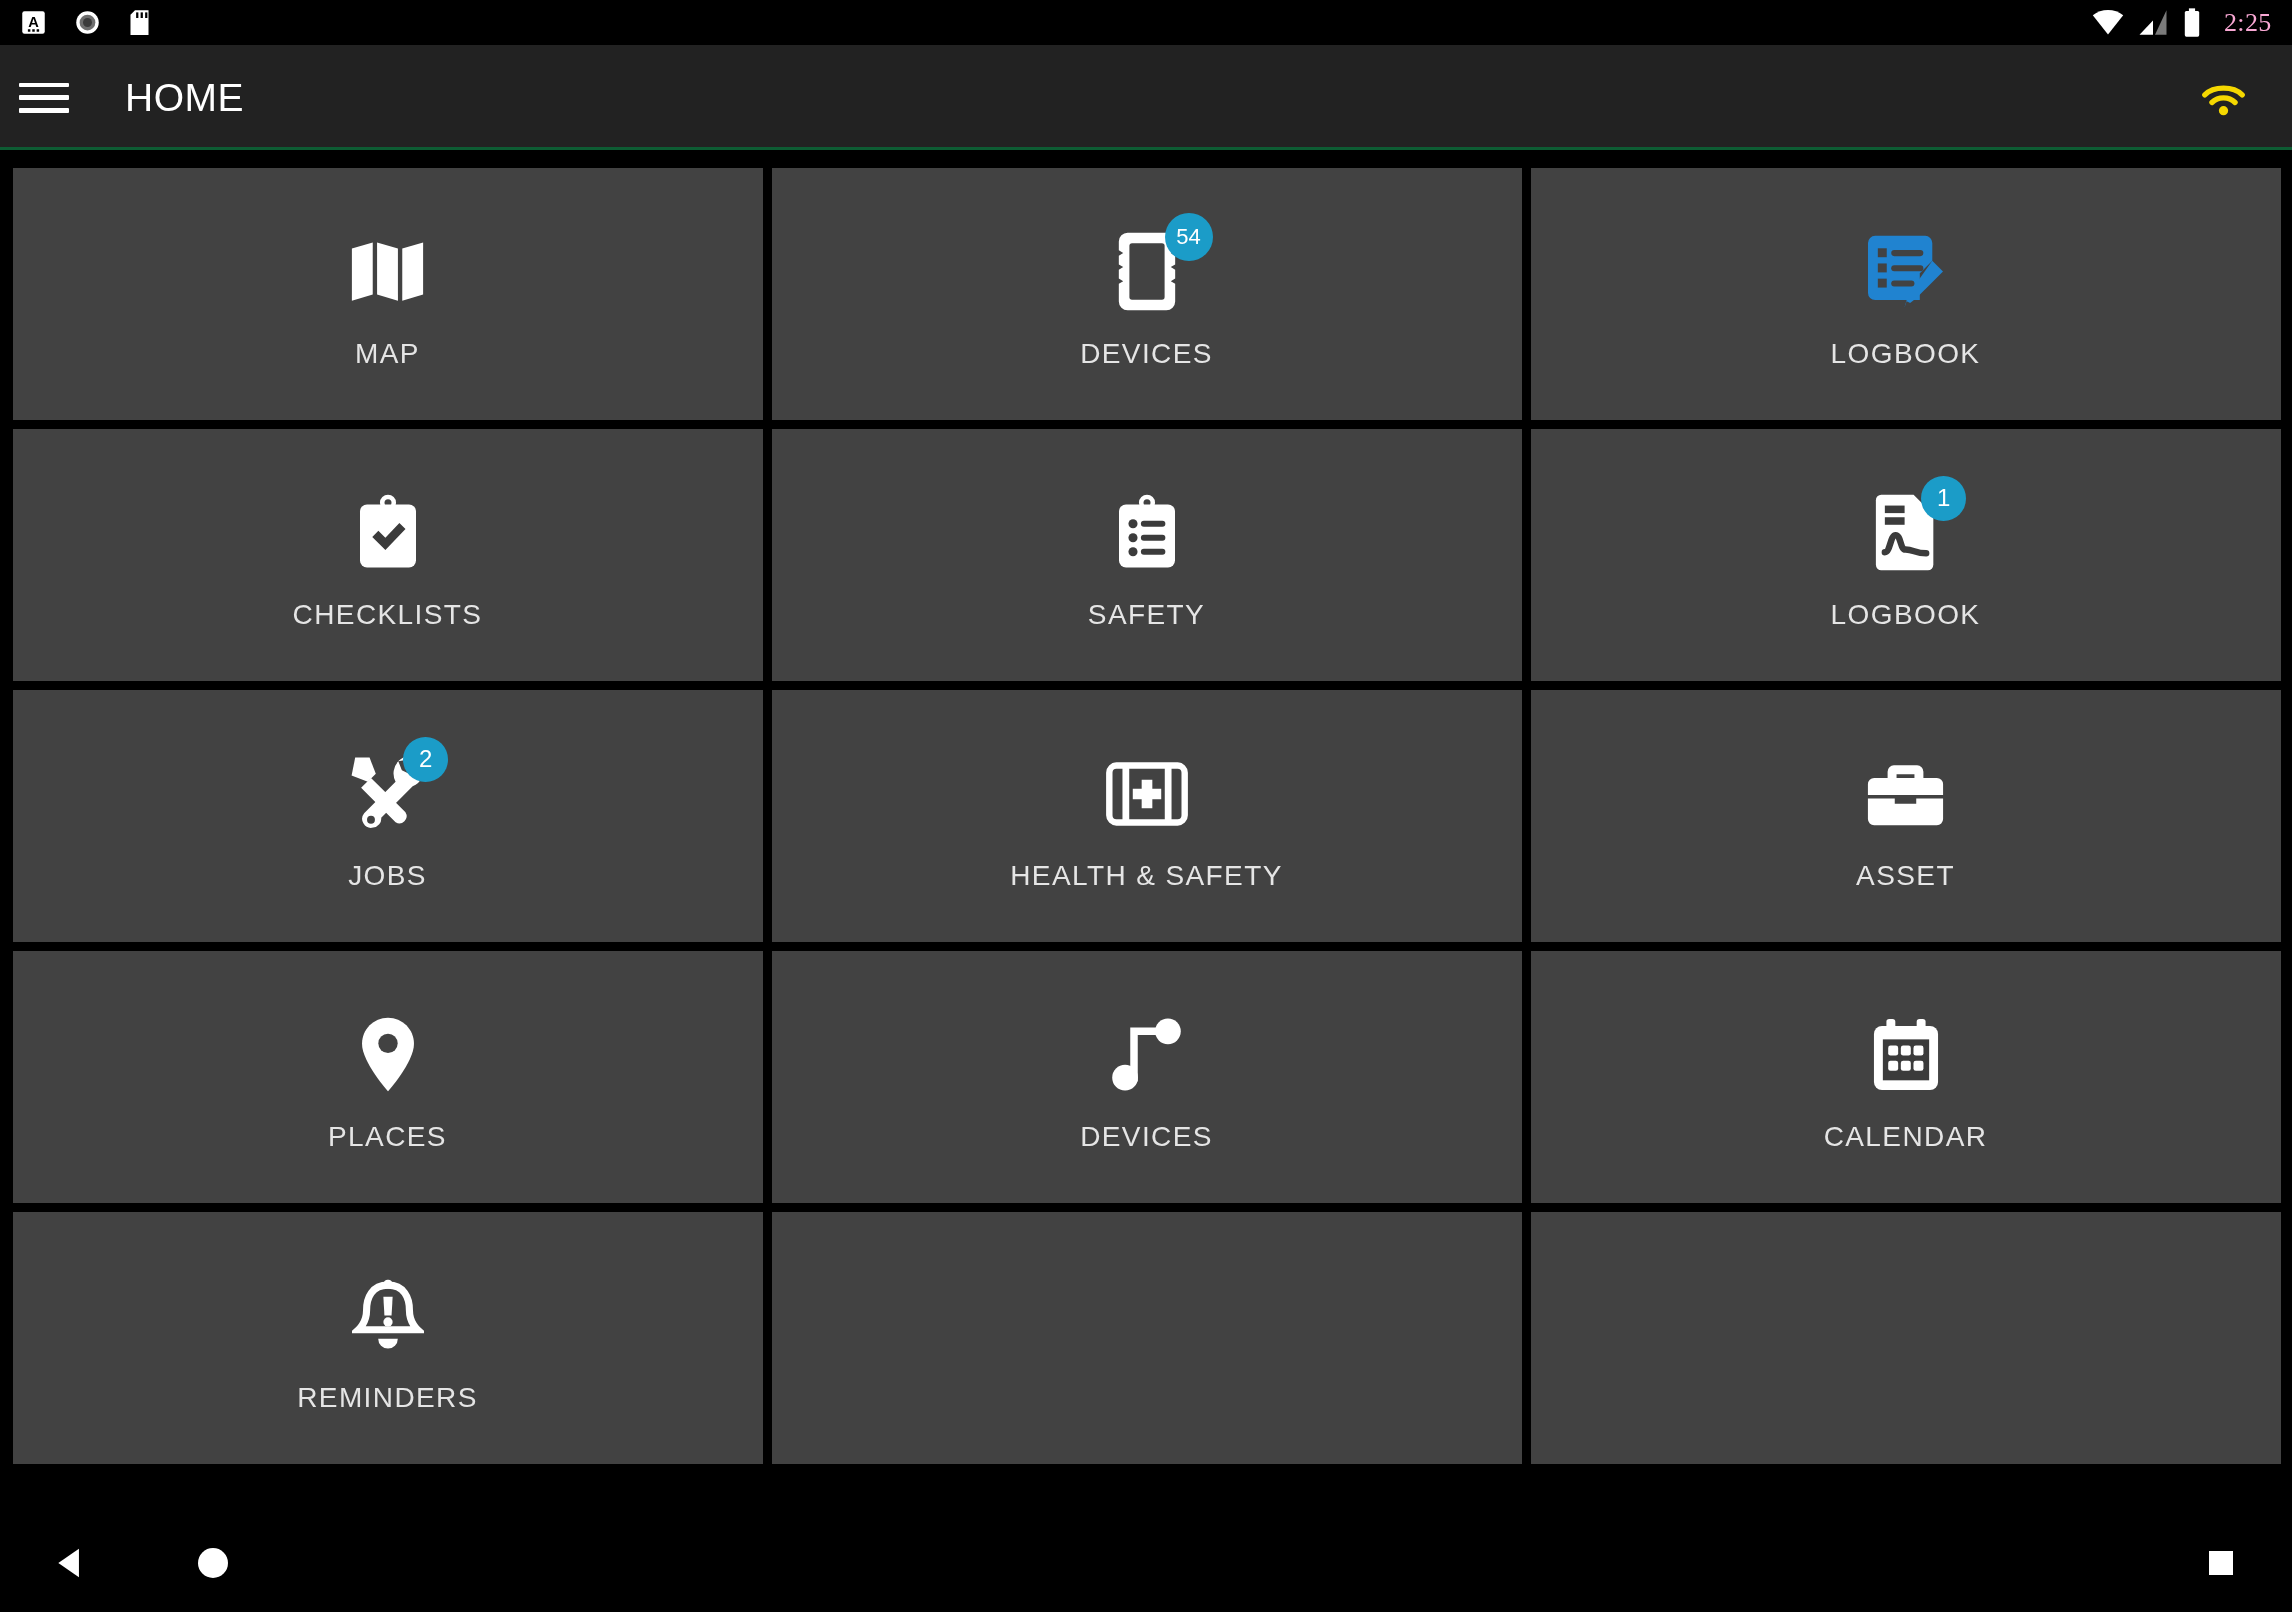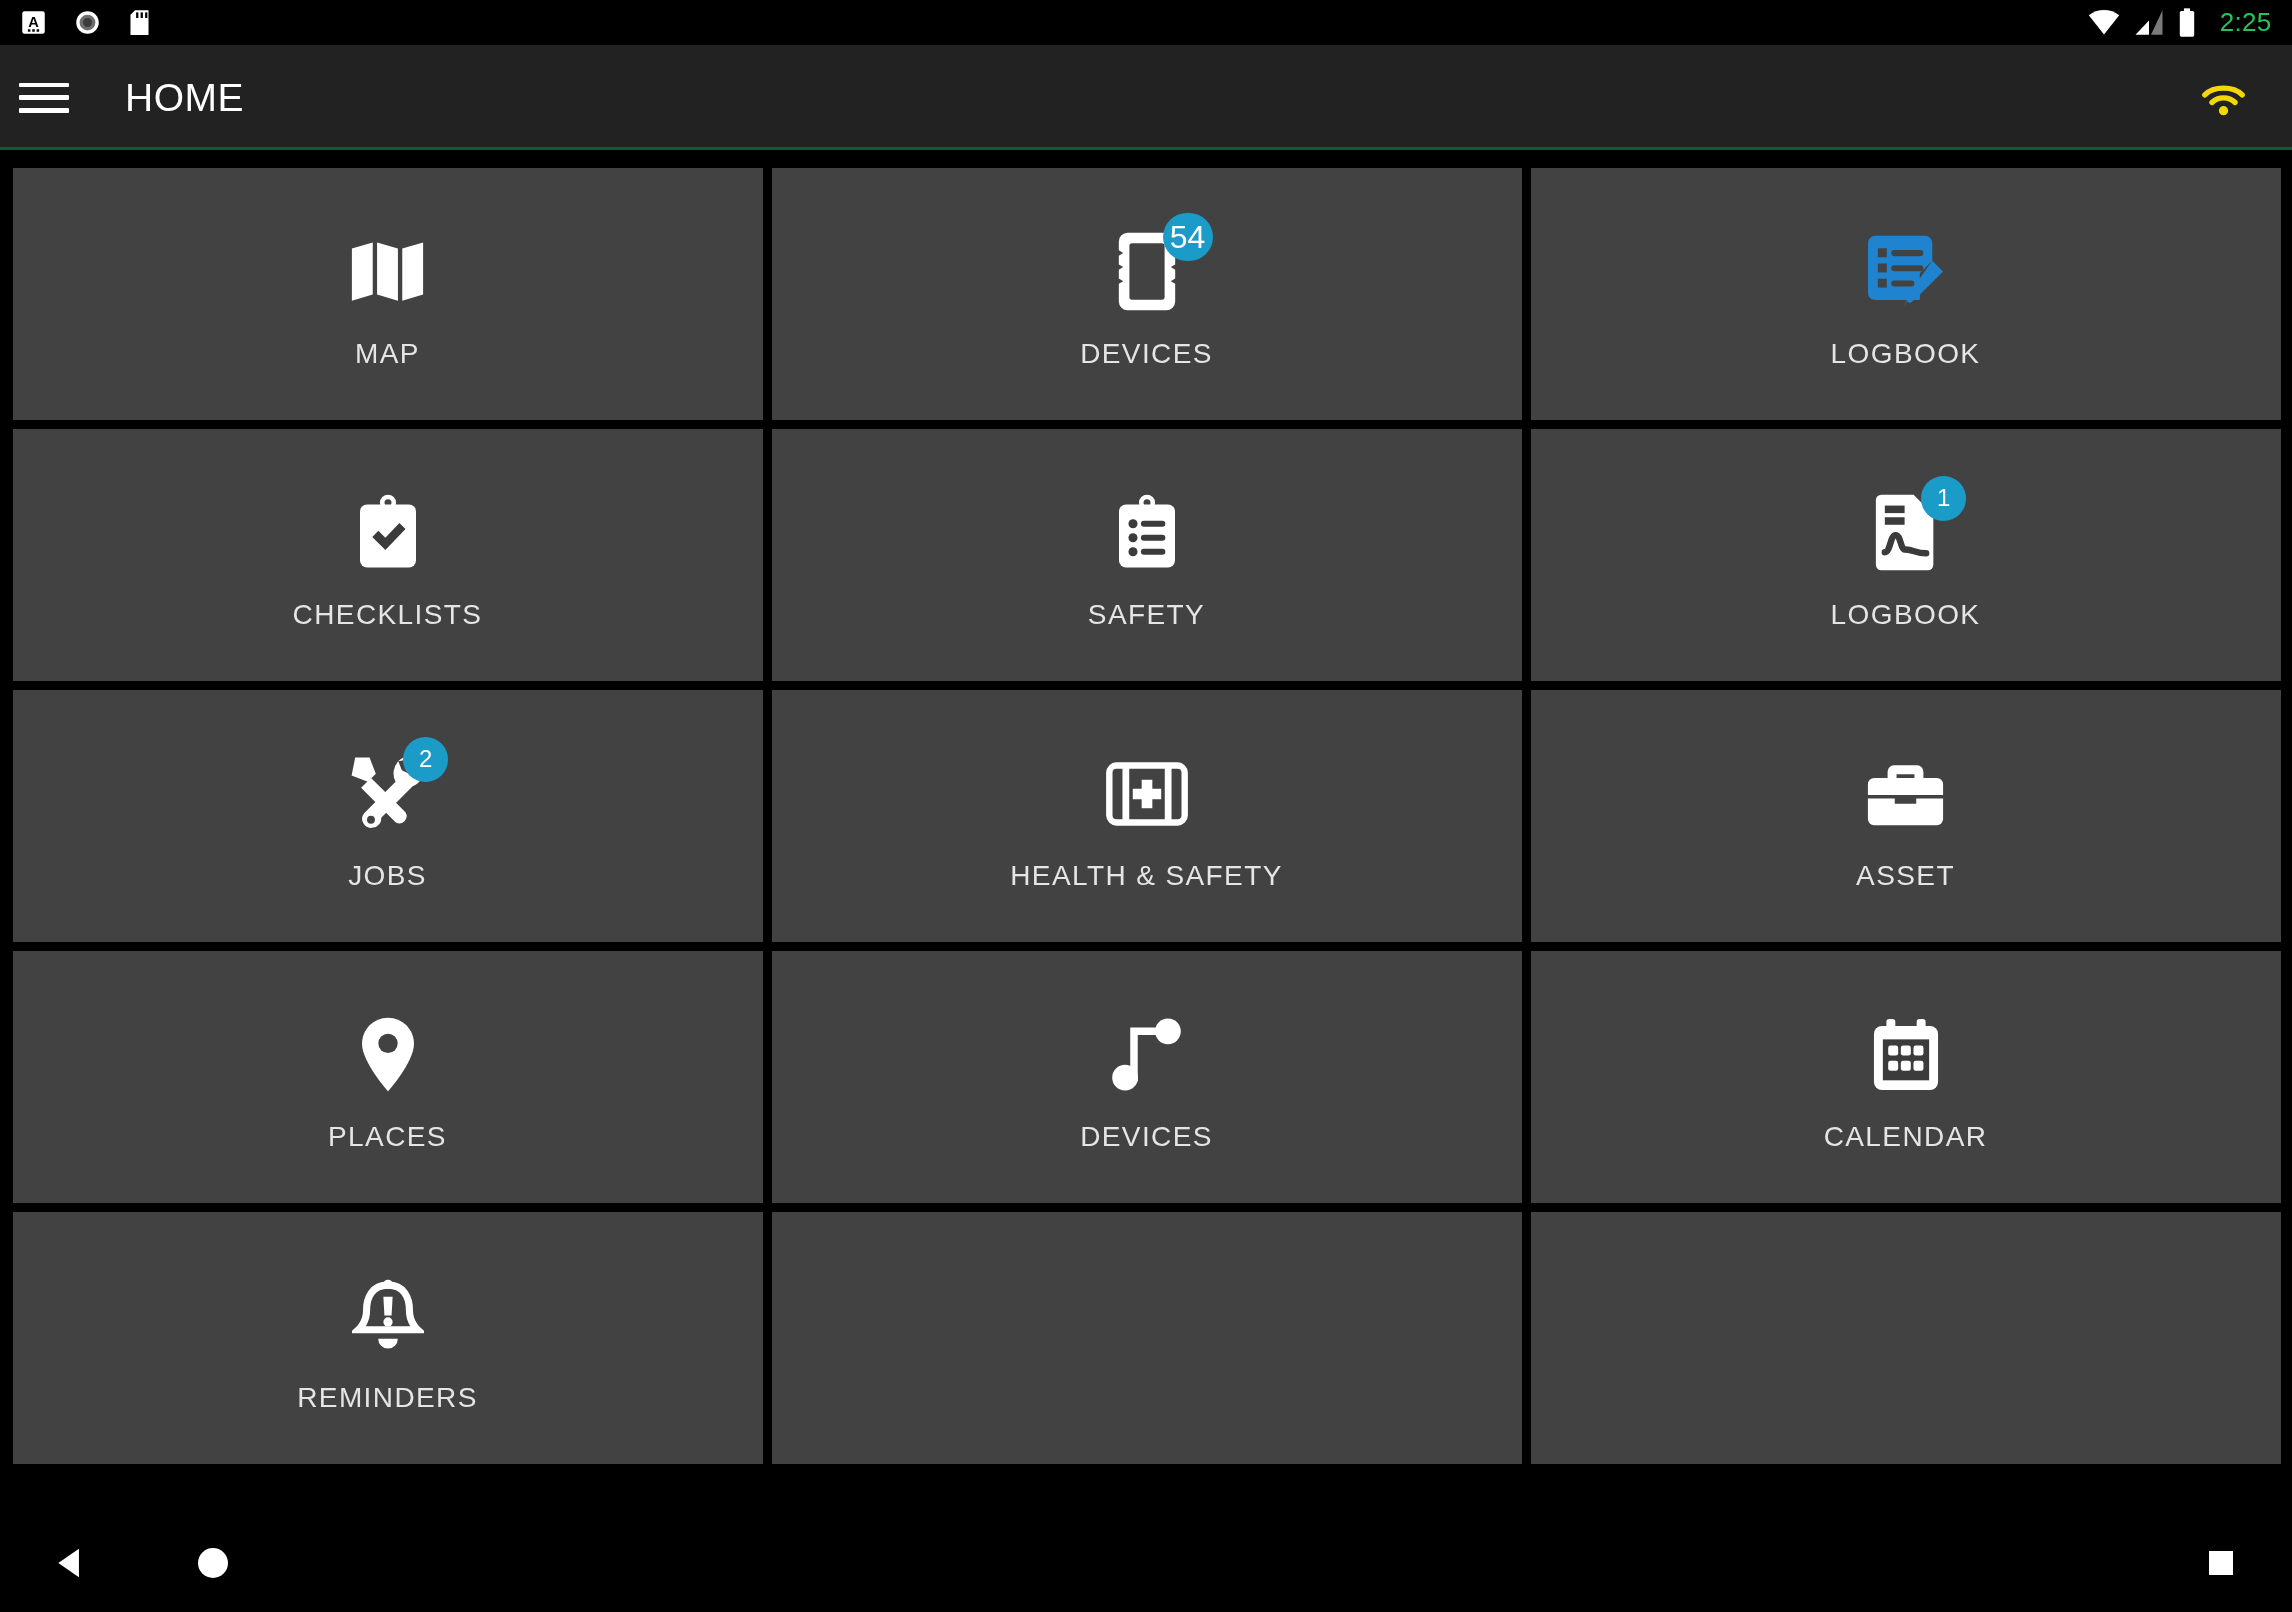--- a/index.html
+++ b/index.html
@@ -34,11 +34,11 @@
     gap: 14.3px;
   }
   .status-time {
-    color: #22c55e;
+    color: #f9a8d4;
     font-size: 26px;
     letter-spacing: 0.3px;
     margin-left: 9px;
-    font-family: Liberation Sans, sans-serif;
+    font-family: Liberation Serif, serif;
   }
   .sicon { display: block; }
 

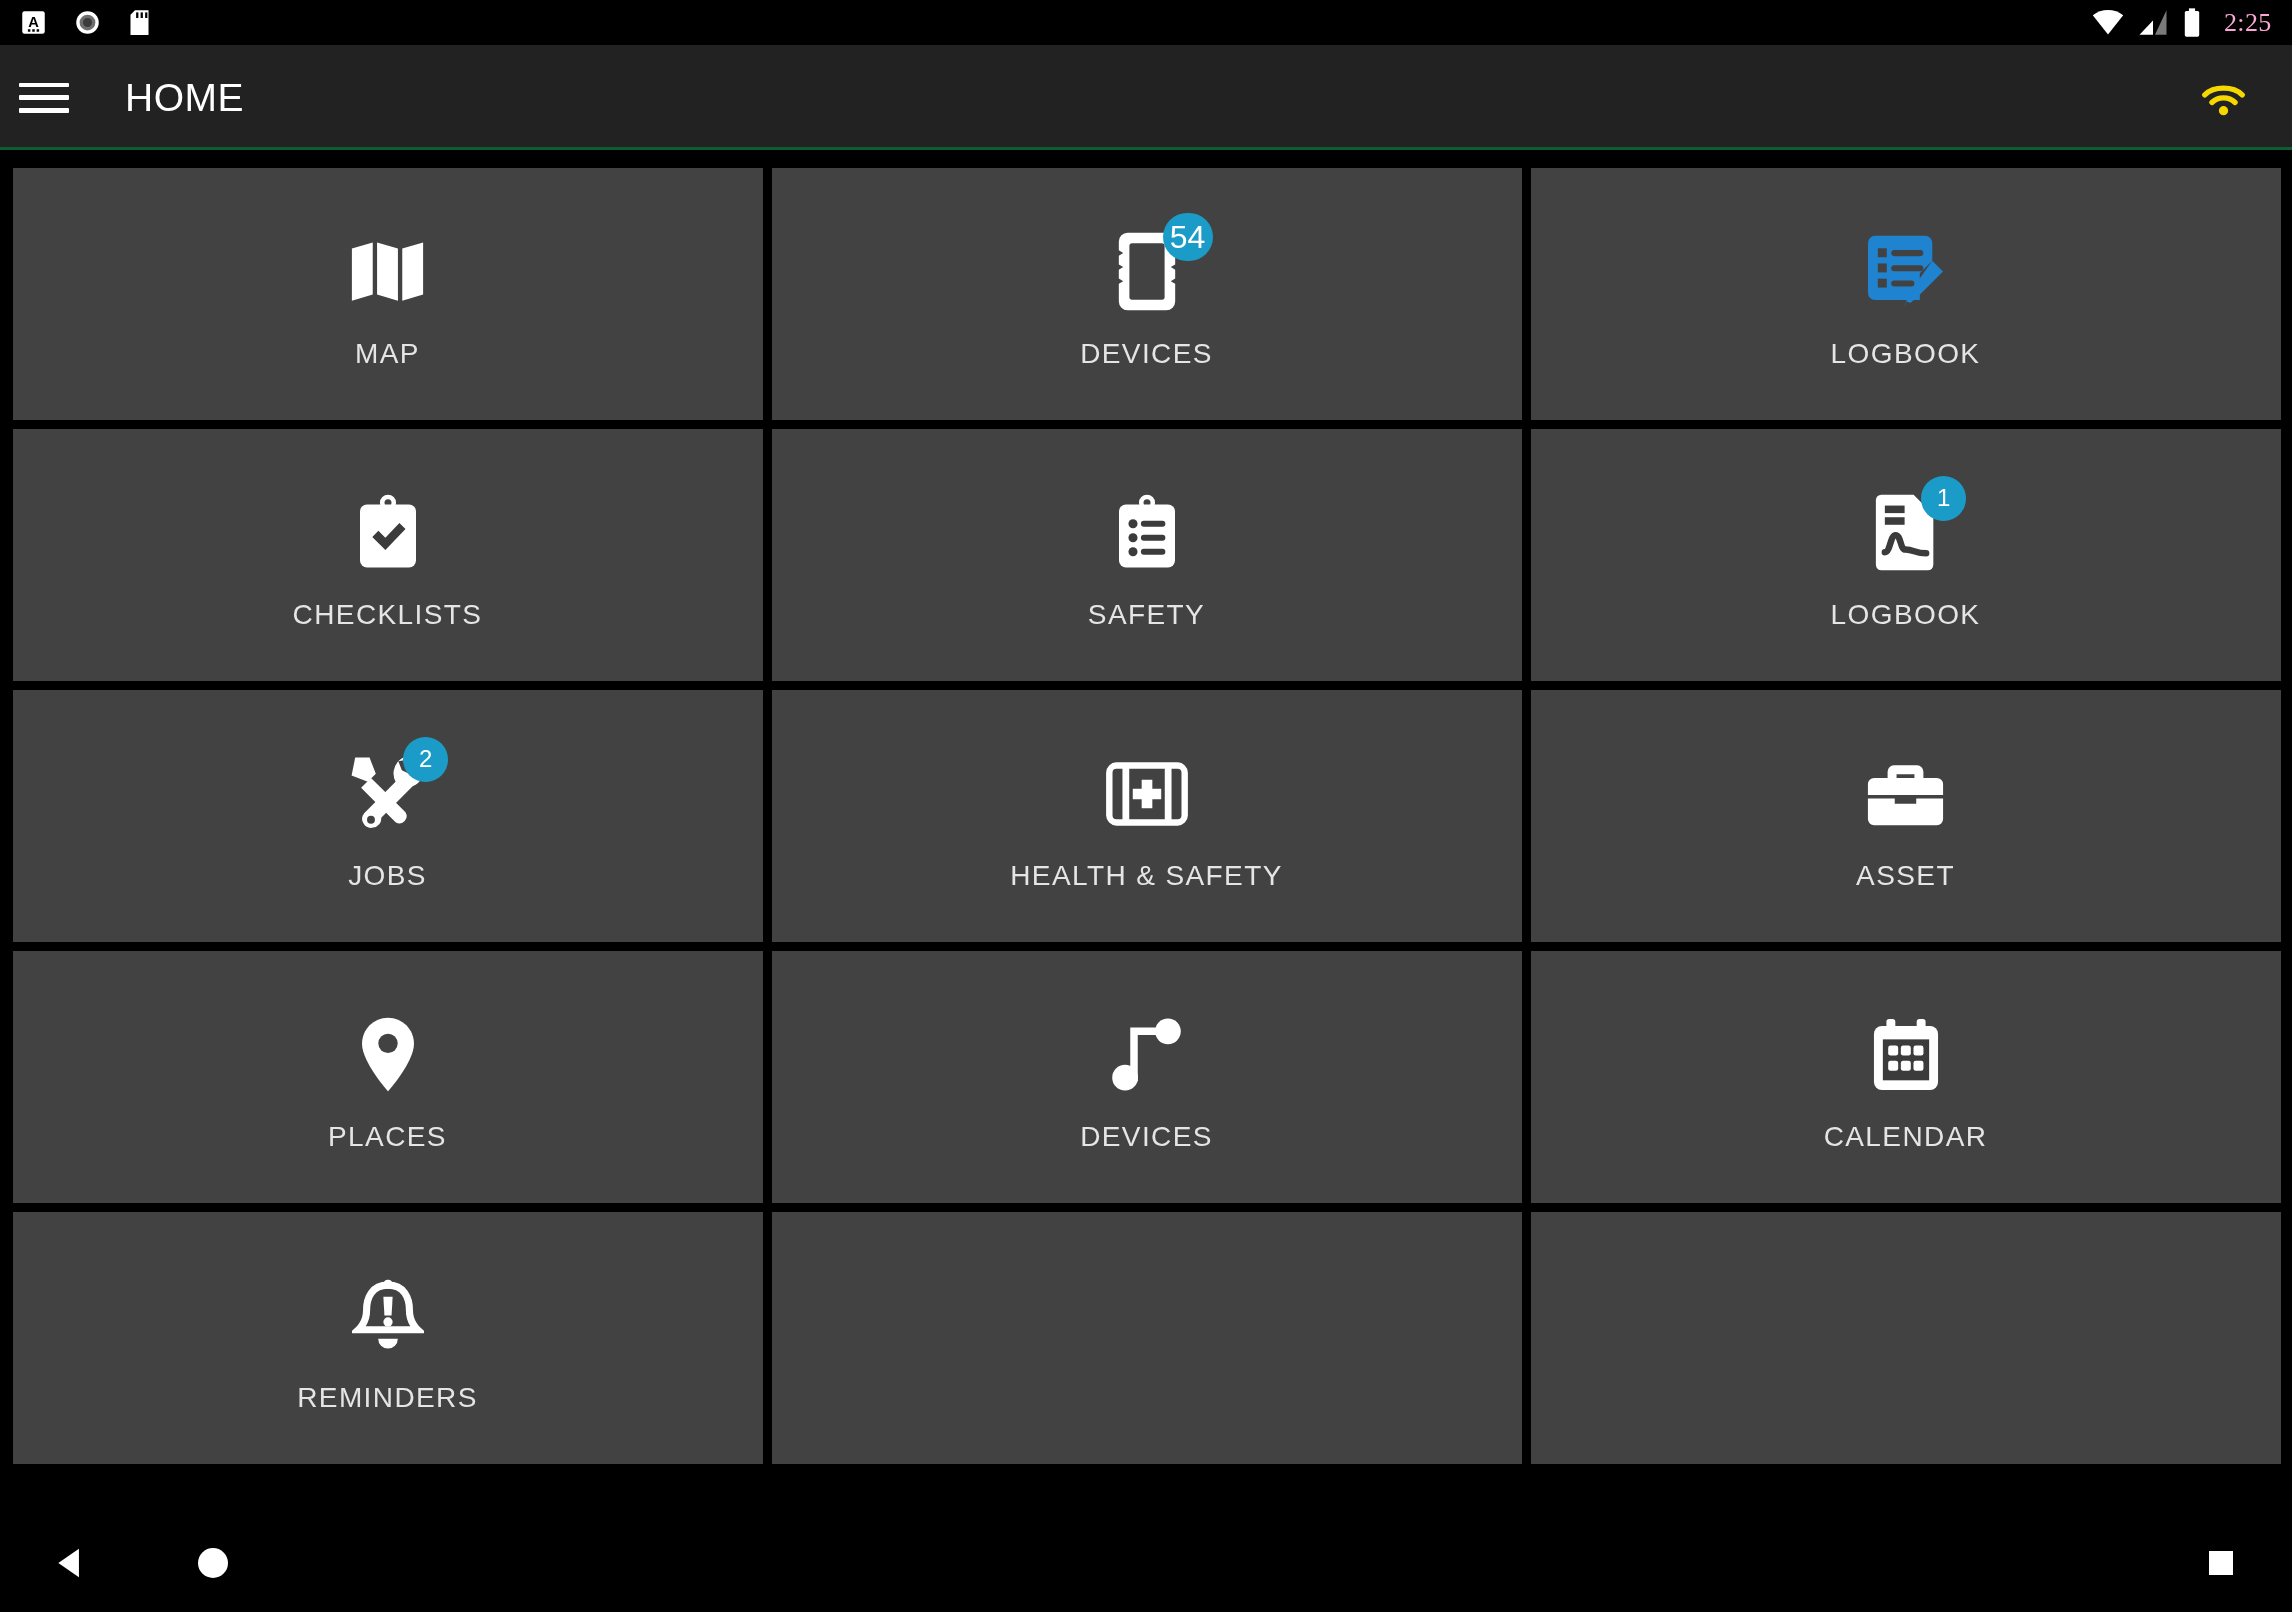--- a/index.html
+++ b/index.html
@@ -140,7 +140,7 @@
     border-radius: 24px;
     background: #1b9cc8;
     color: #ffffff;
-    font-size: 32px;
+    font-size: 22px;
     display: flex;
     align-items: center;
     justify-content: center;

